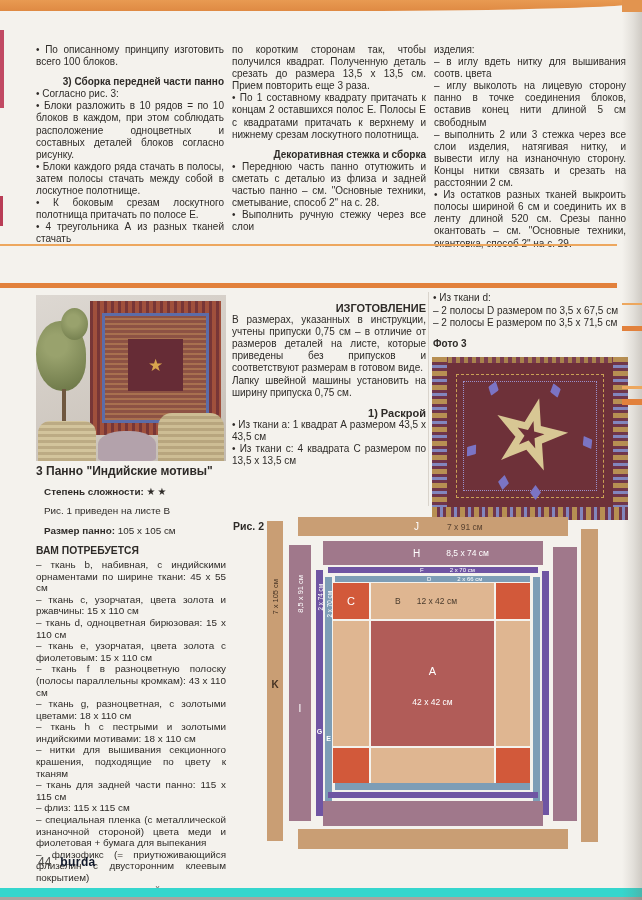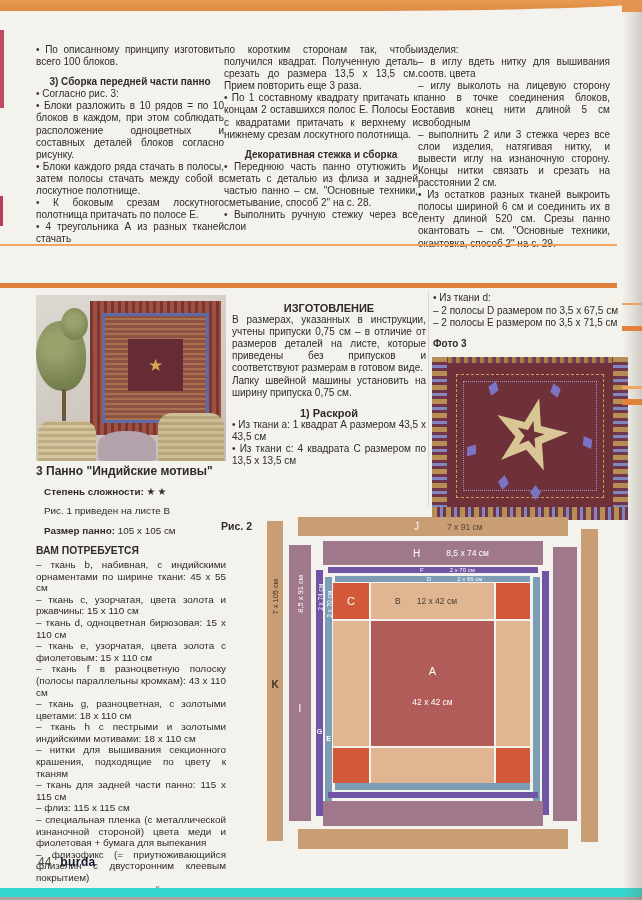--- a/index.html
+++ b/index.html
@@ -22,7 +22,7 @@
   .cm4{top:399px;height:6px;background:#e2813c;}
   
   .topcols{position:absolute;top:44px;left:36px;width:590px;display:grid;
-           grid-template-columns:188px 194px 192px;
+           grid-template-columns:188px 194px 192px;column-gap:8px;
            font-size:10px;line-height:12.1px;text-align:justify;}
   .li{margin:0;}
   .li.h{font-weight:700;margin-top:8px;text-align:center;}

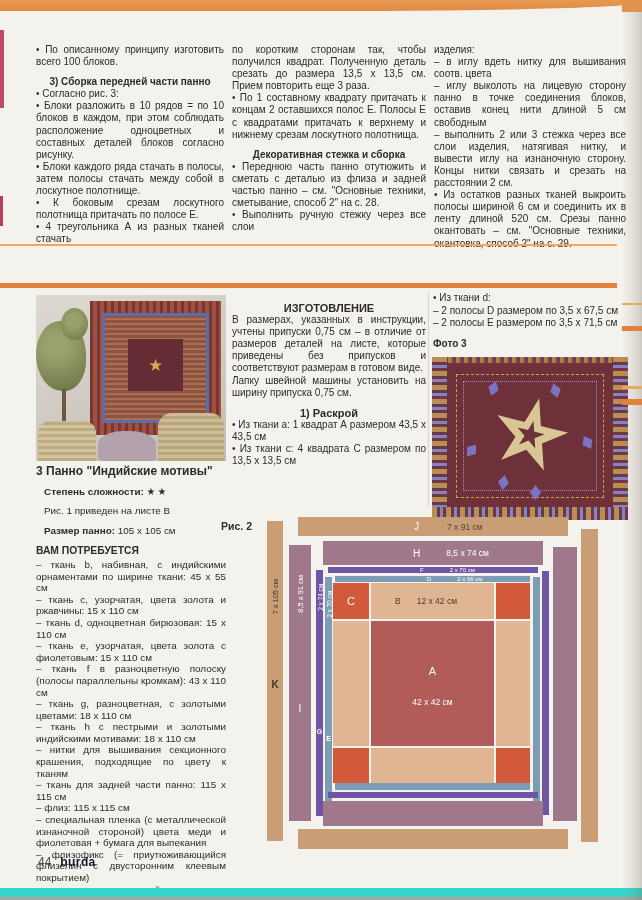--- a/index.html
+++ b/index.html
@@ -25,7 +25,7 @@
            grid-template-columns:188px 194px 192px;column-gap:8px;
            font-size:10px;line-height:12.1px;text-align:justify;}
   .li{margin:0;}
-  .li.h{font-weight:700;margin-top:8px;text-align:center;}
+  .li.h{font-weight:700;margin-top:8px;text-align:right;}
   .li.p{}
   
   .rule-thin{position:absolute;top:244px;left:0;width:617px;height:2px;background:#eda75e;}

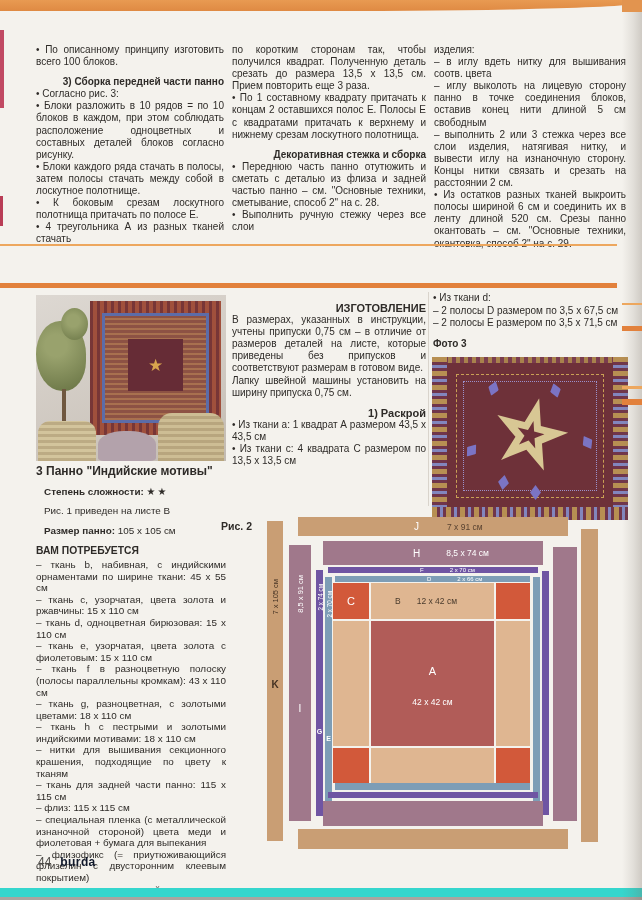--- a/index.html
+++ b/index.html
@@ -92,7 +92,7 @@
   .pm5{left:66px;top:118px;transform:rotate(8deg);}
   .pm6{left:98px;top:128px;}
   
-  .fig-caption{position:absolute;left:221px;top:520px;font-size:10.5px;font-weight:700;}
+  .fig-caption{position:absolute;left:233px;top:520px;font-size:10.5px;font-weight:700;}
   .diagram{position:absolute;left:265px;top:517px;width:335px;height:338px;}
   .bar{position:absolute;}
   .tan{background:#c99e74;}

